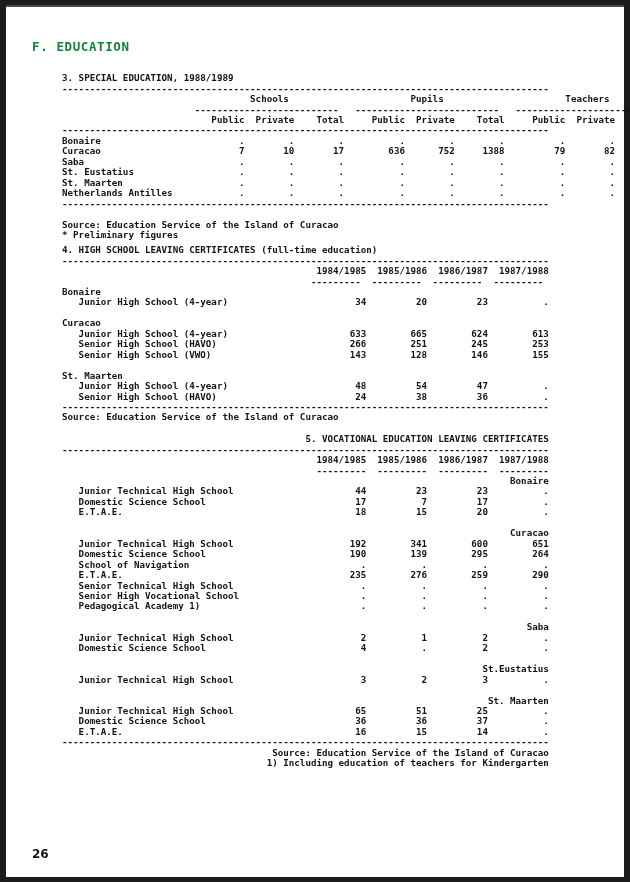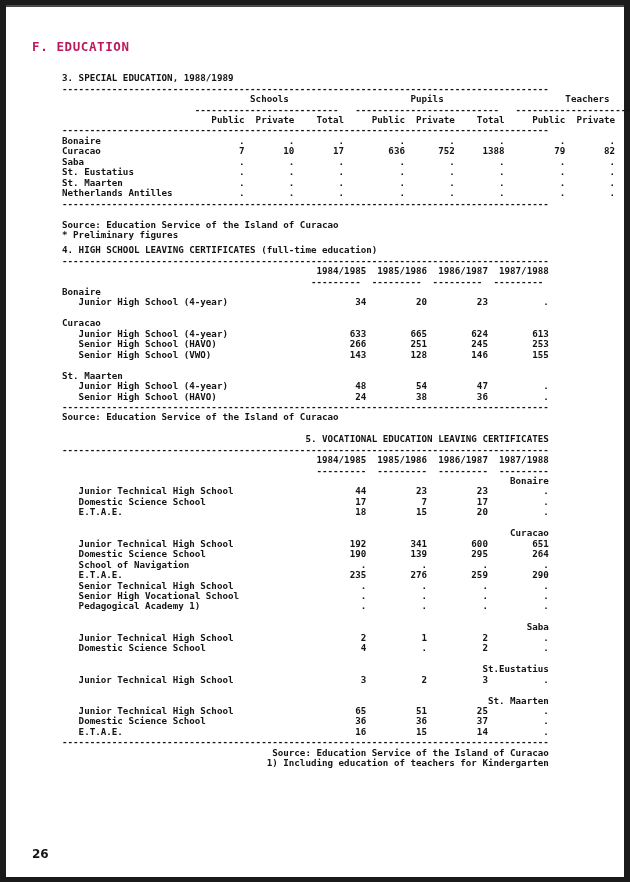--- a/index.html
+++ b/index.html
@@ -46,7 +46,7 @@
     font-size: 12.5px;
     font-weight: bold;
     letter-spacing: 0.6px;
-    color: #be185d;
+    color: #15803d;
     white-space: pre;
   }
 

